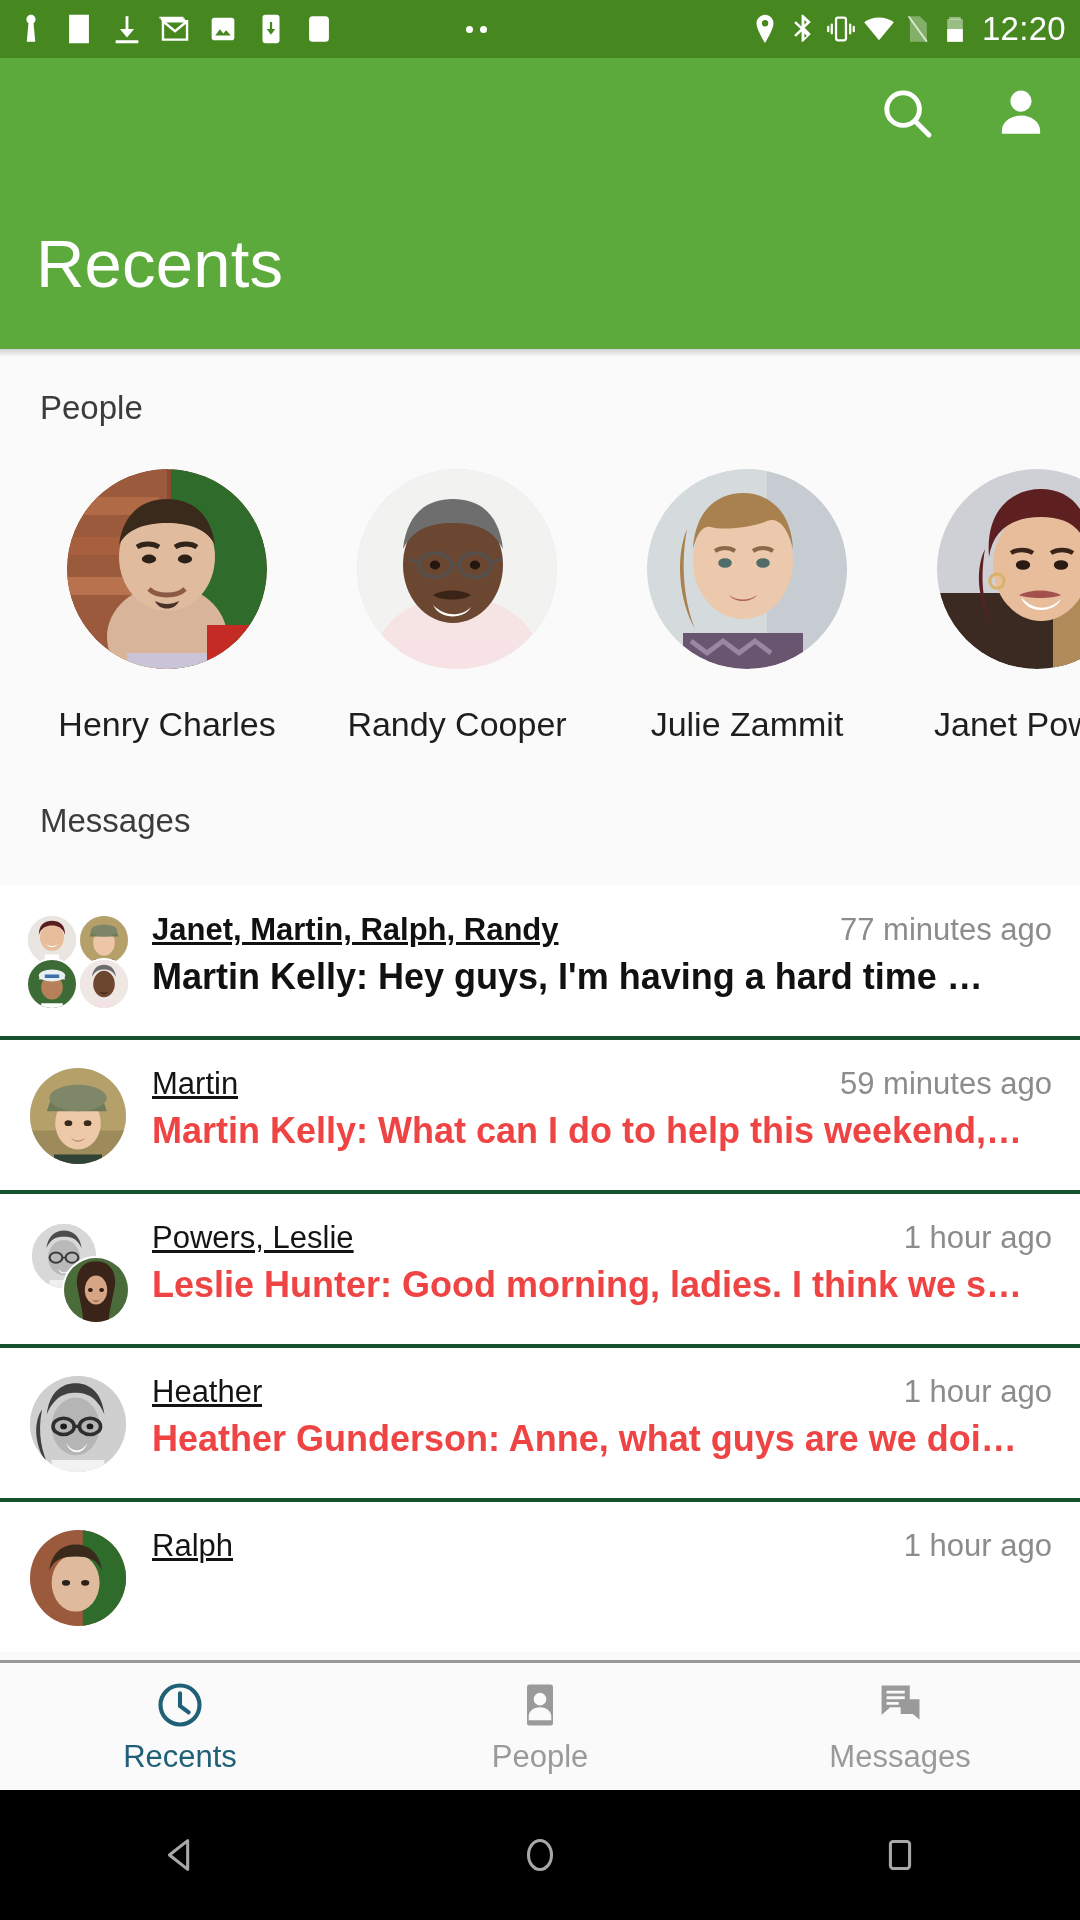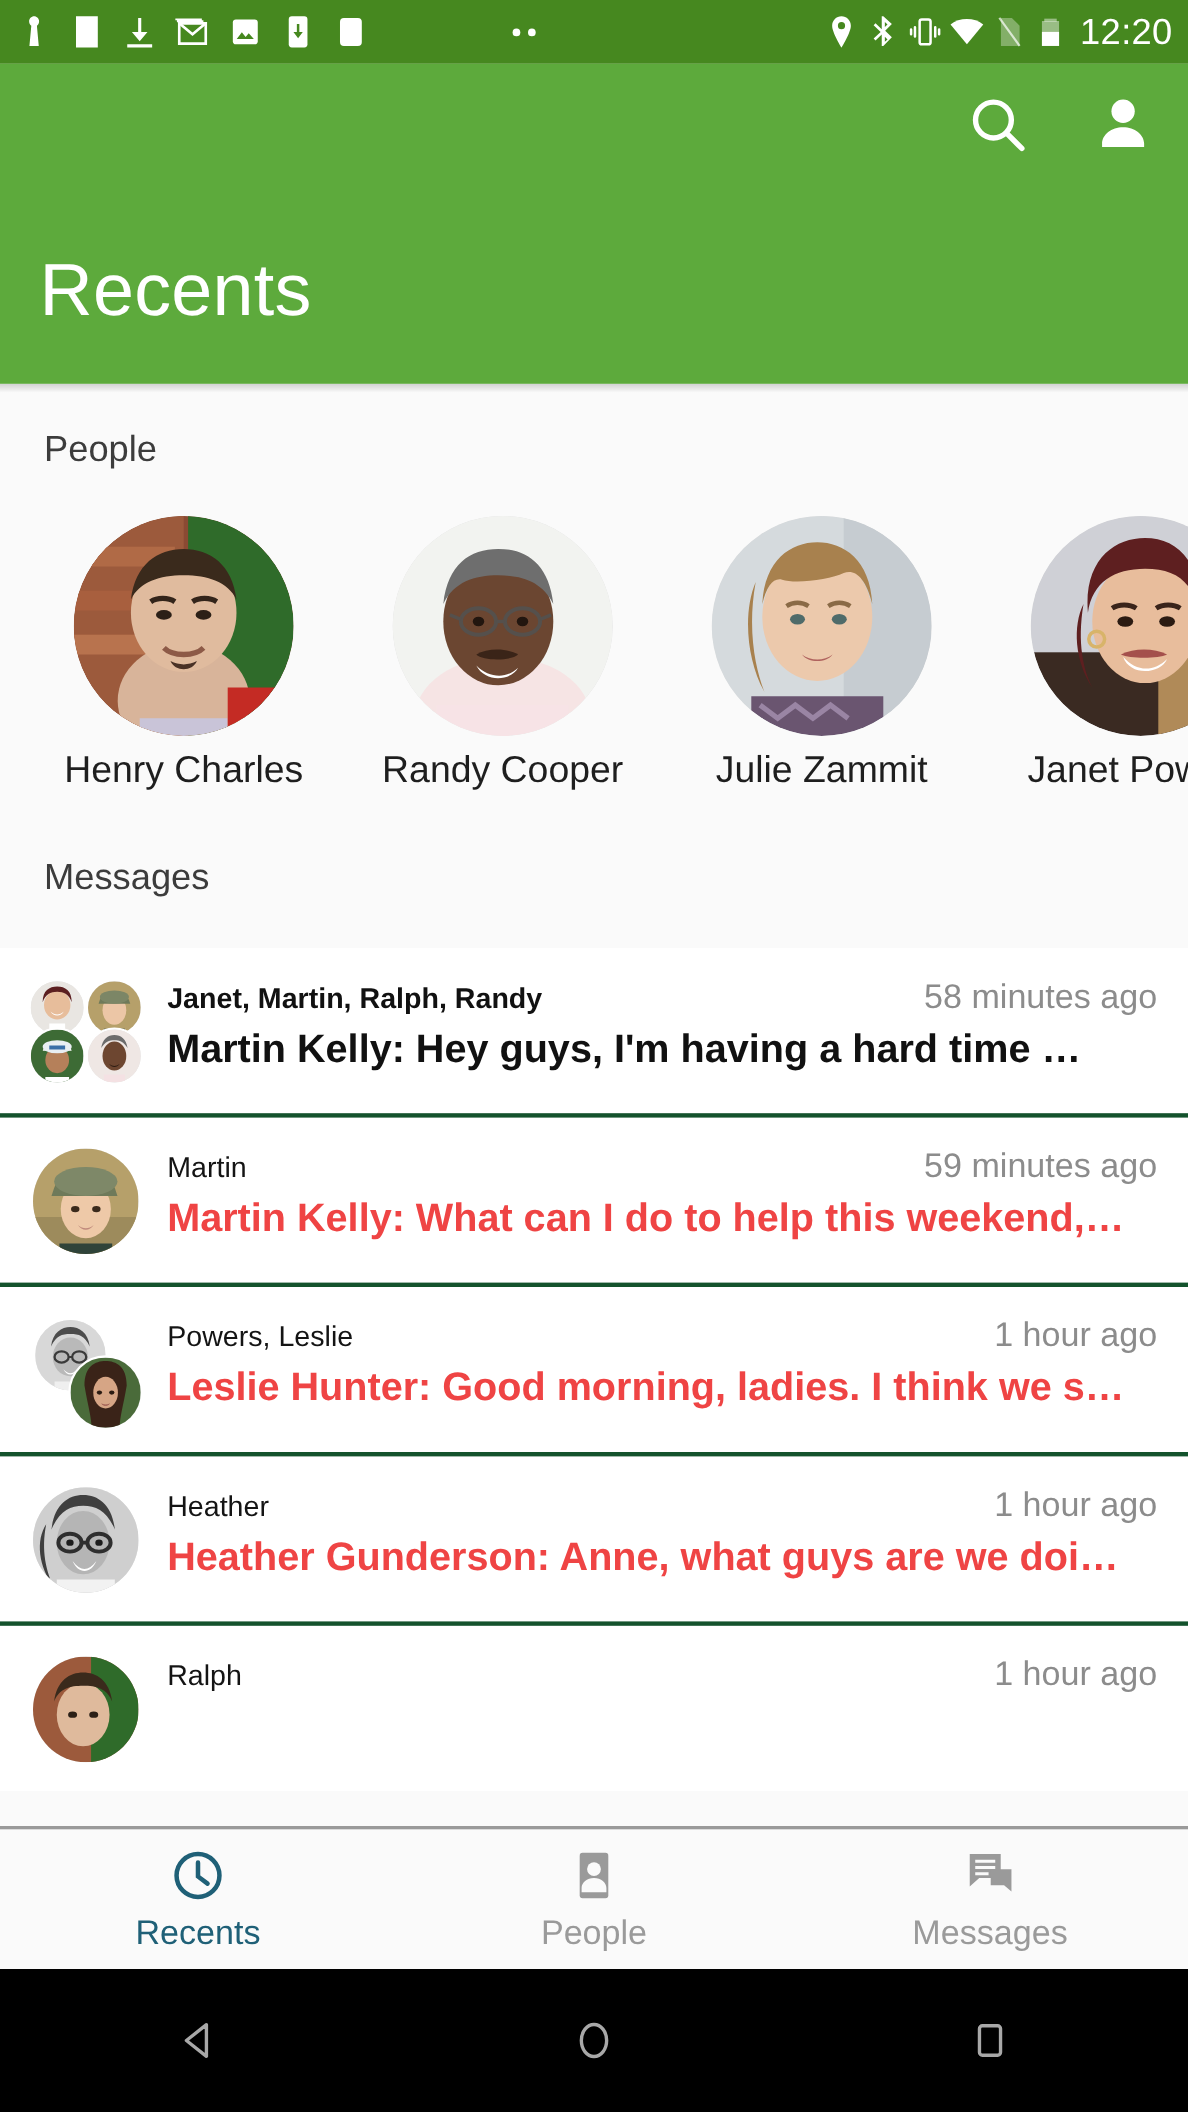--- a/index.html
+++ b/index.html
@@ -84,7 +84,7 @@
   }
   .avatar-lg svg { width: 100%; height: 100%; display: block; }
   .person-name {
-    margin-top: 12px; font-size: 34px; color: #1e1e1e;
+    margin-top: 36px; font-size: 34px; color: #1e1e1e;
     white-space: nowrap; font-weight: 400;
   }
 

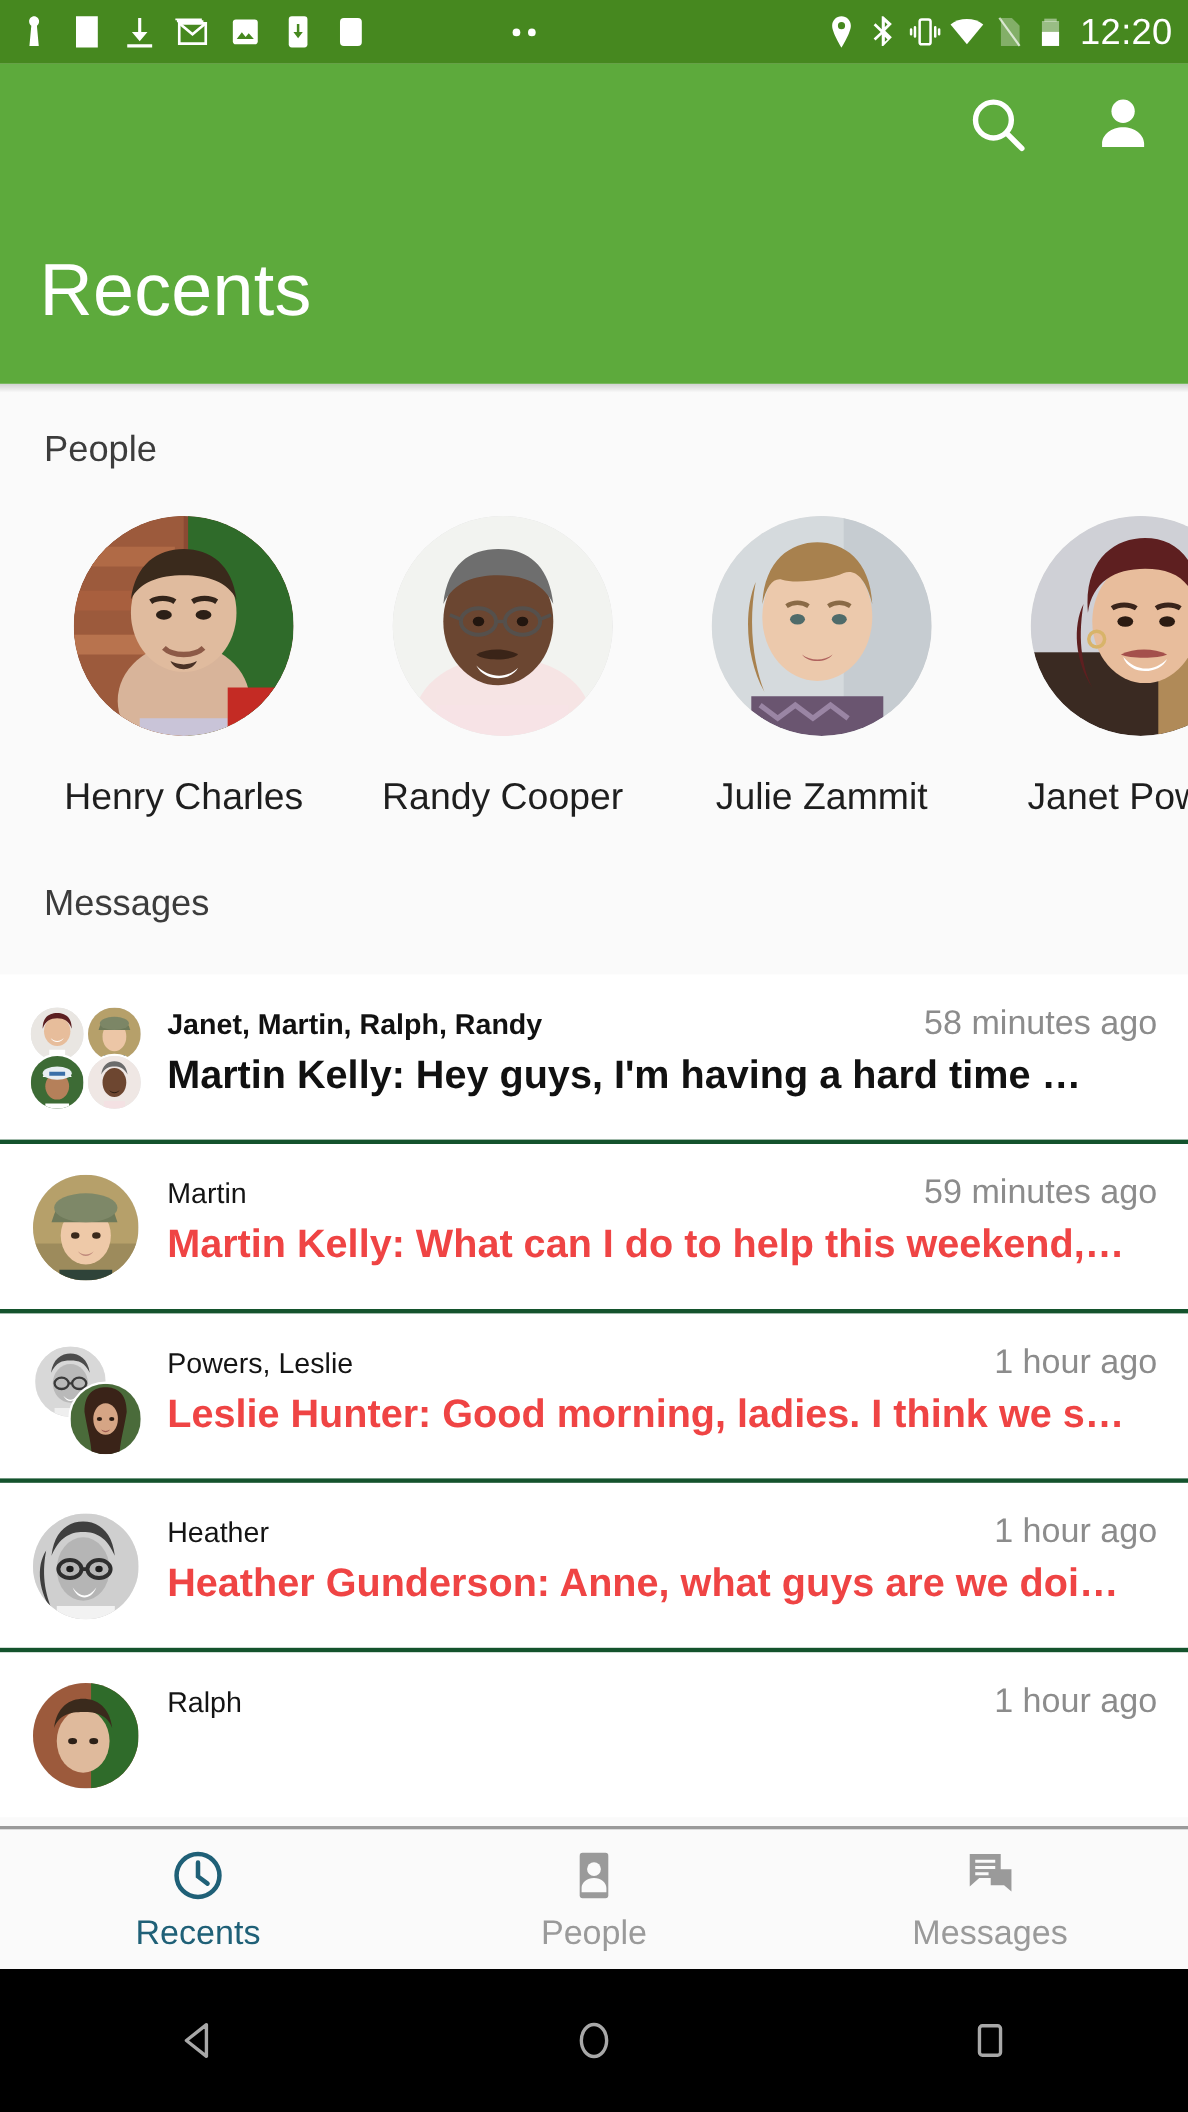--- a/index.html
+++ b/index.html
@@ -141,8 +141,8 @@
     display: flex; align-items: baseline; justify-content: space-between; gap: 16px;
   }
   .msg-title {
-    font-size: 26px; color: #141414; font-weight: 400;
-    white-space: nowrap; overflow: hidden; text-overflow: ellipsis;
+    font-size: 31px; color: #141414; font-weight: 400;
+    white-space: nowrap; overflow: hidden; text-overflow: ellipsis; text-decoration: underline;
   }
   .msg-time {
     font-size: 31px; color: #8c8c8c; white-space: nowrap; flex: 0 0 auto;

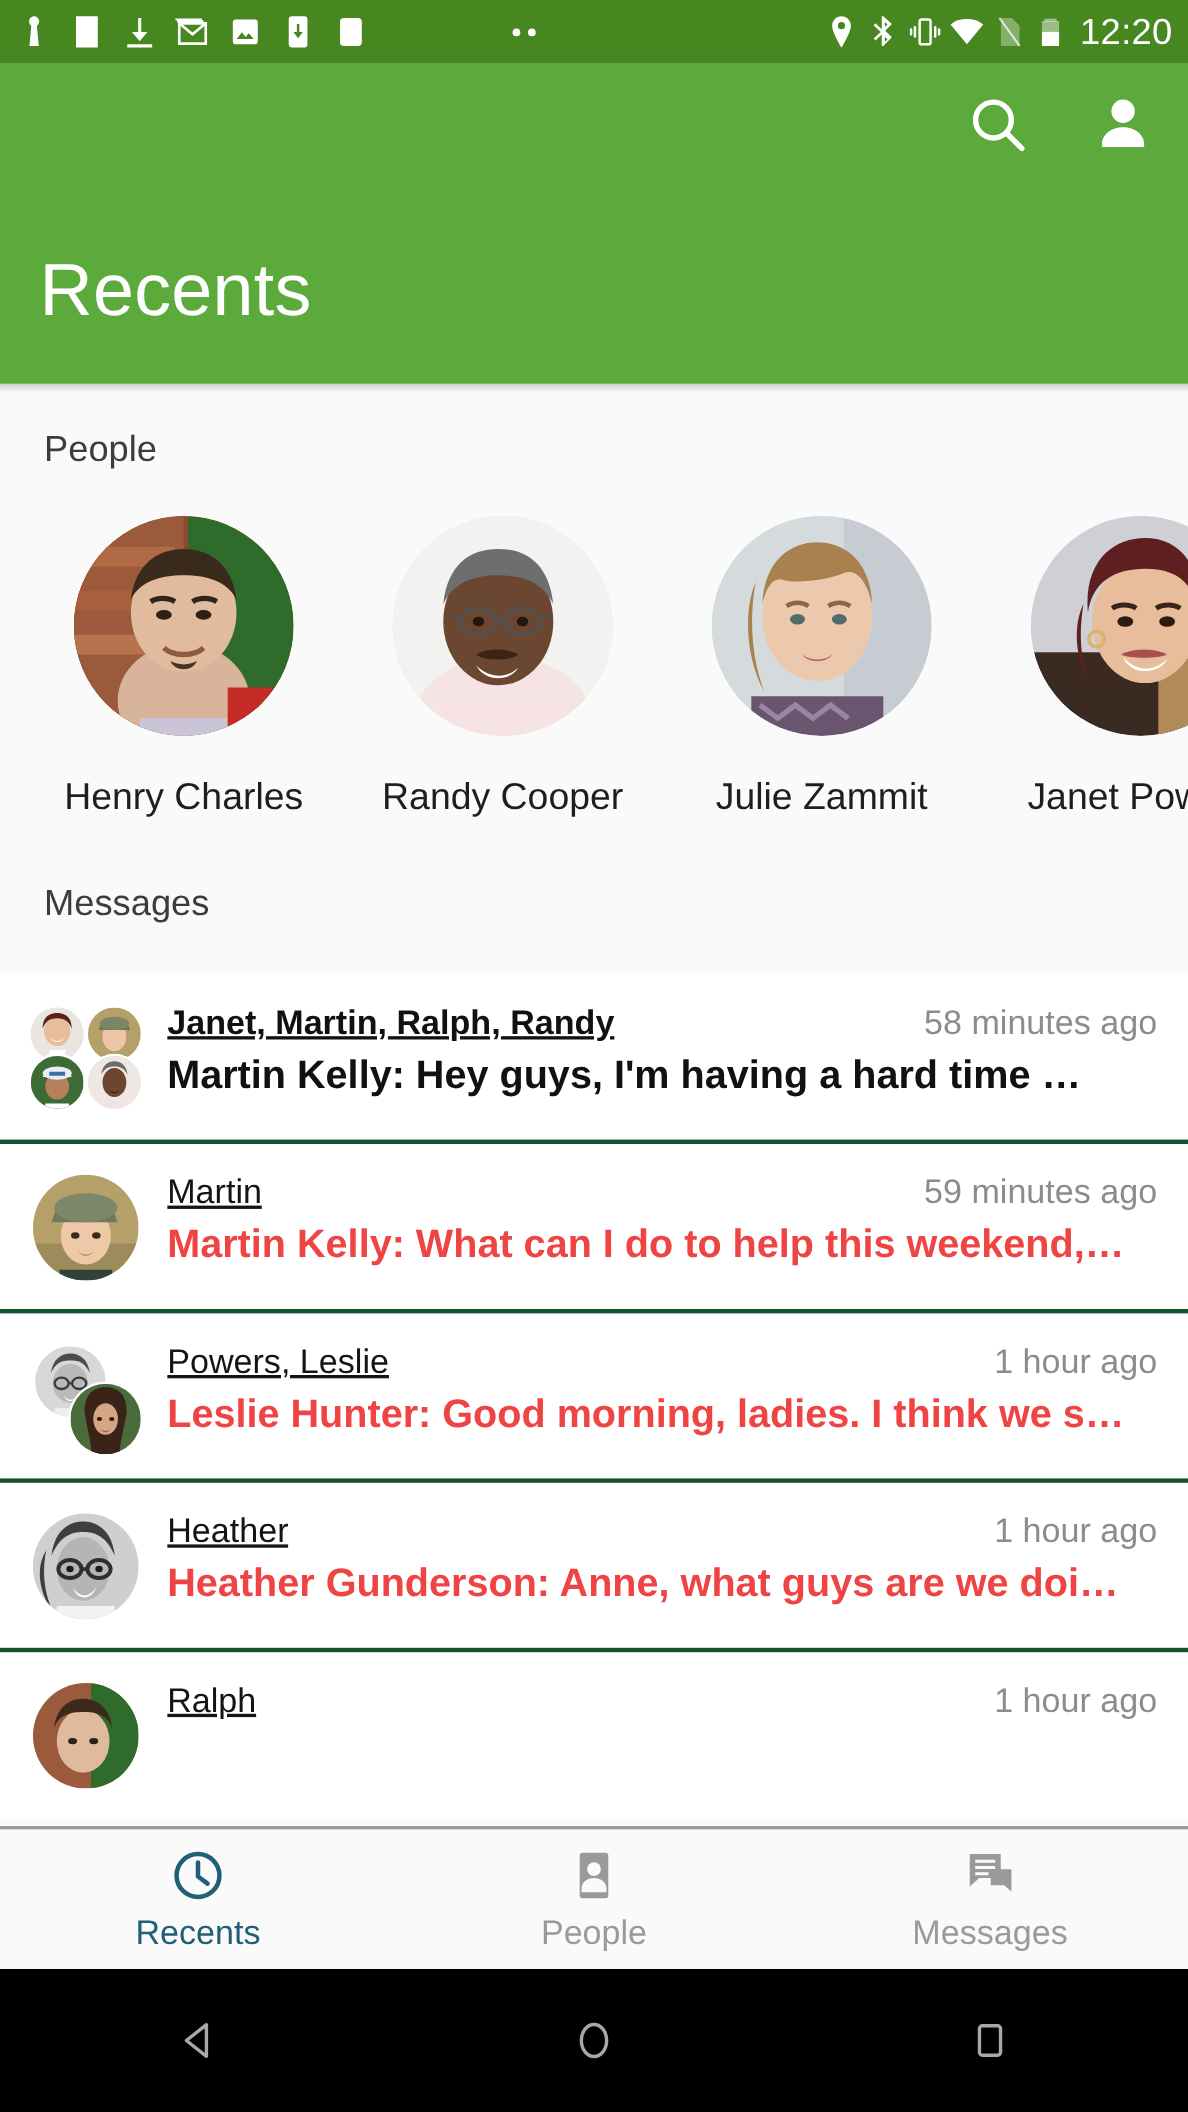--- a/index.html
+++ b/index.html
@@ -463,7 +463,7 @@
         <div class="msg-body">
           <div class="msg-topline">
             <span class="msg-title">Janet, Martin, Ralph, Randy</span>
-            <span class="msg-time">58 minutes ago</span>
+            <span class="msg-time">77 minutes ago</span>
           </div>
           <div class="msg-snippet">Martin Kelly: Hey guys, I'm having a hard time …</div>
         </div>

